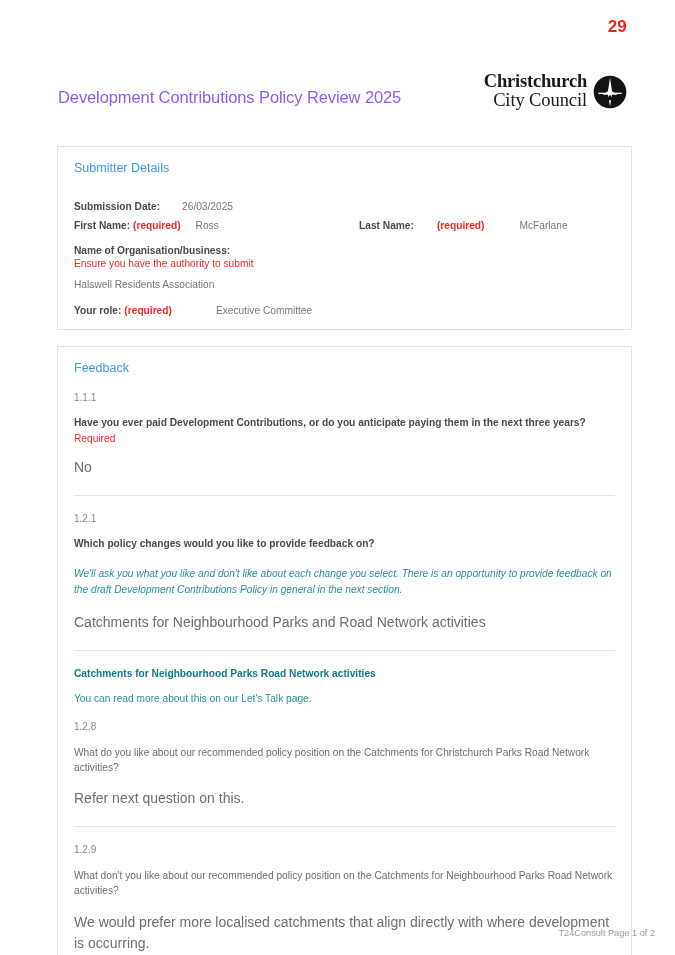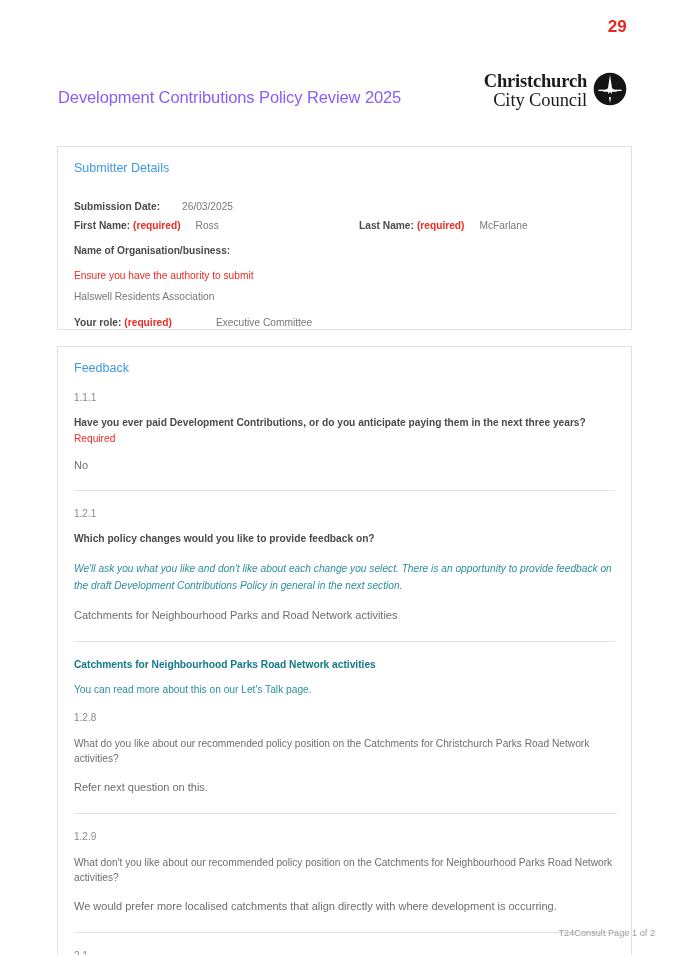--- a/index.html
+++ b/index.html
@@ -39,7 +39,7 @@
     top: 72px;
     right: 48px;
     display: flex;
-    align-items: flex-start;
+    align-items: flex-end;
     gap: 6px;
   }
   .logo-words {

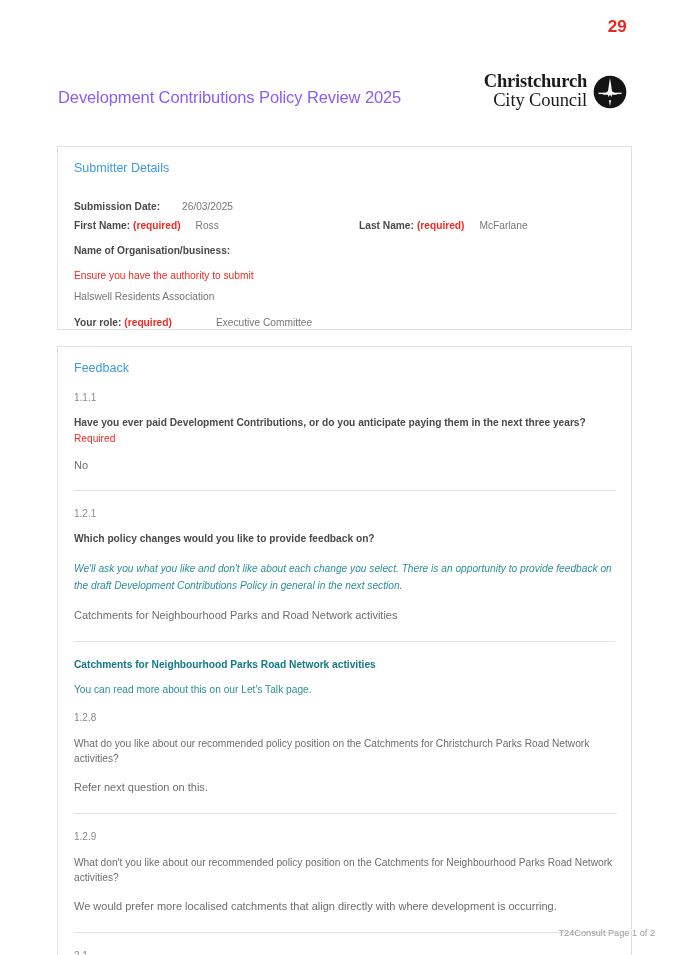--- a/index.html
+++ b/index.html
@@ -120,7 +120,7 @@
     font-weight: normal;
   }
   .col-left  { width: 285px; display: flex; align-items: baseline; }
-  .col-right { display: flex; align-items: baseline; }
+  .col-right { display: flex; align-items: baseline; gap: 20px; }
   .val-pad-a { margin-left: 22px; }
   .val-pad-b { margin-left: 15px; }
   .val-pad-c { margin-left: 24px; padding-left: 20px; }

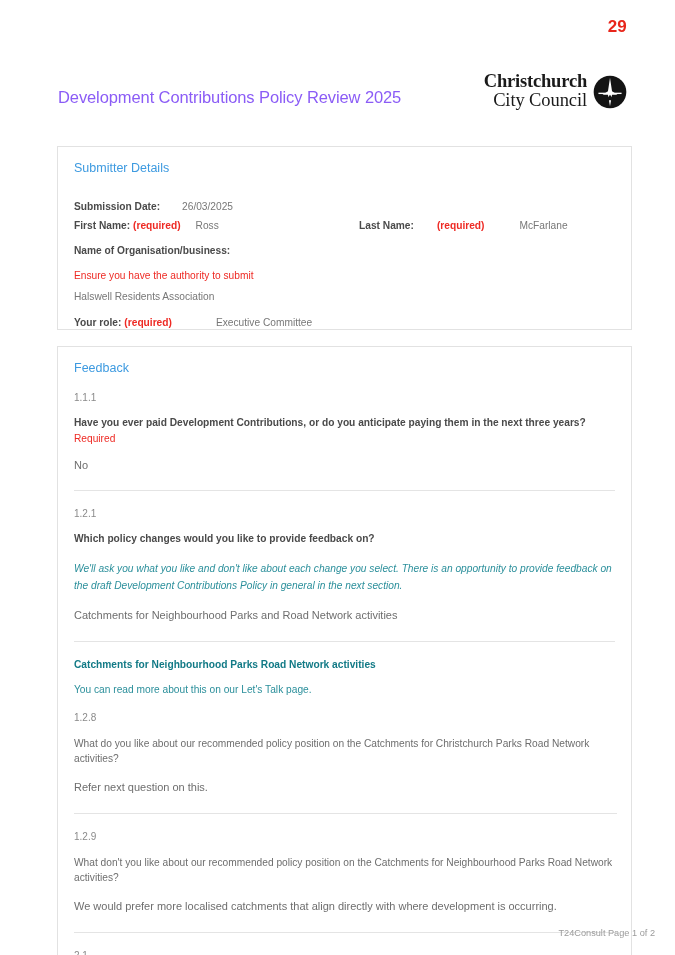--- a/index.html
+++ b/index.html
@@ -134,7 +134,7 @@
   .org-warn {
     font-size: 10.2px;
     color: #ee2a24;
-    margin-top: 14px;
+    margin-top: 2px;
     font-weight: normal;
   }
   .org-value {

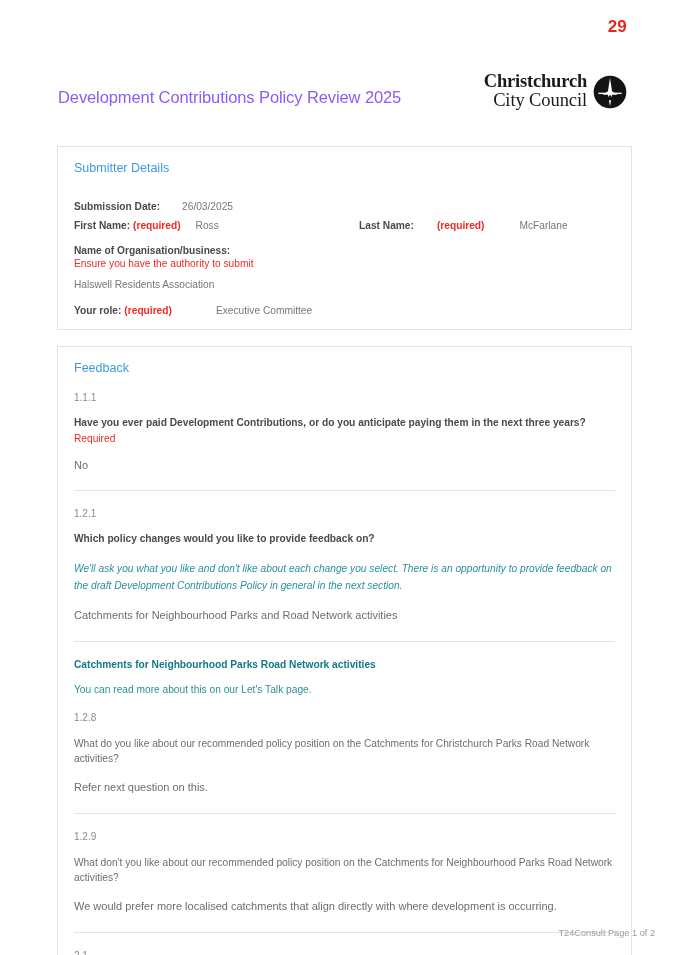--- a/index.html
+++ b/index.html
@@ -170,7 +170,7 @@
     margin-top: 2px;
   }
   .answer {
-    font-size: 11px;
+    font-size: 14px;
     color: #6e6e6e;
     margin-top: 13px;
     line-height: 1.5;

